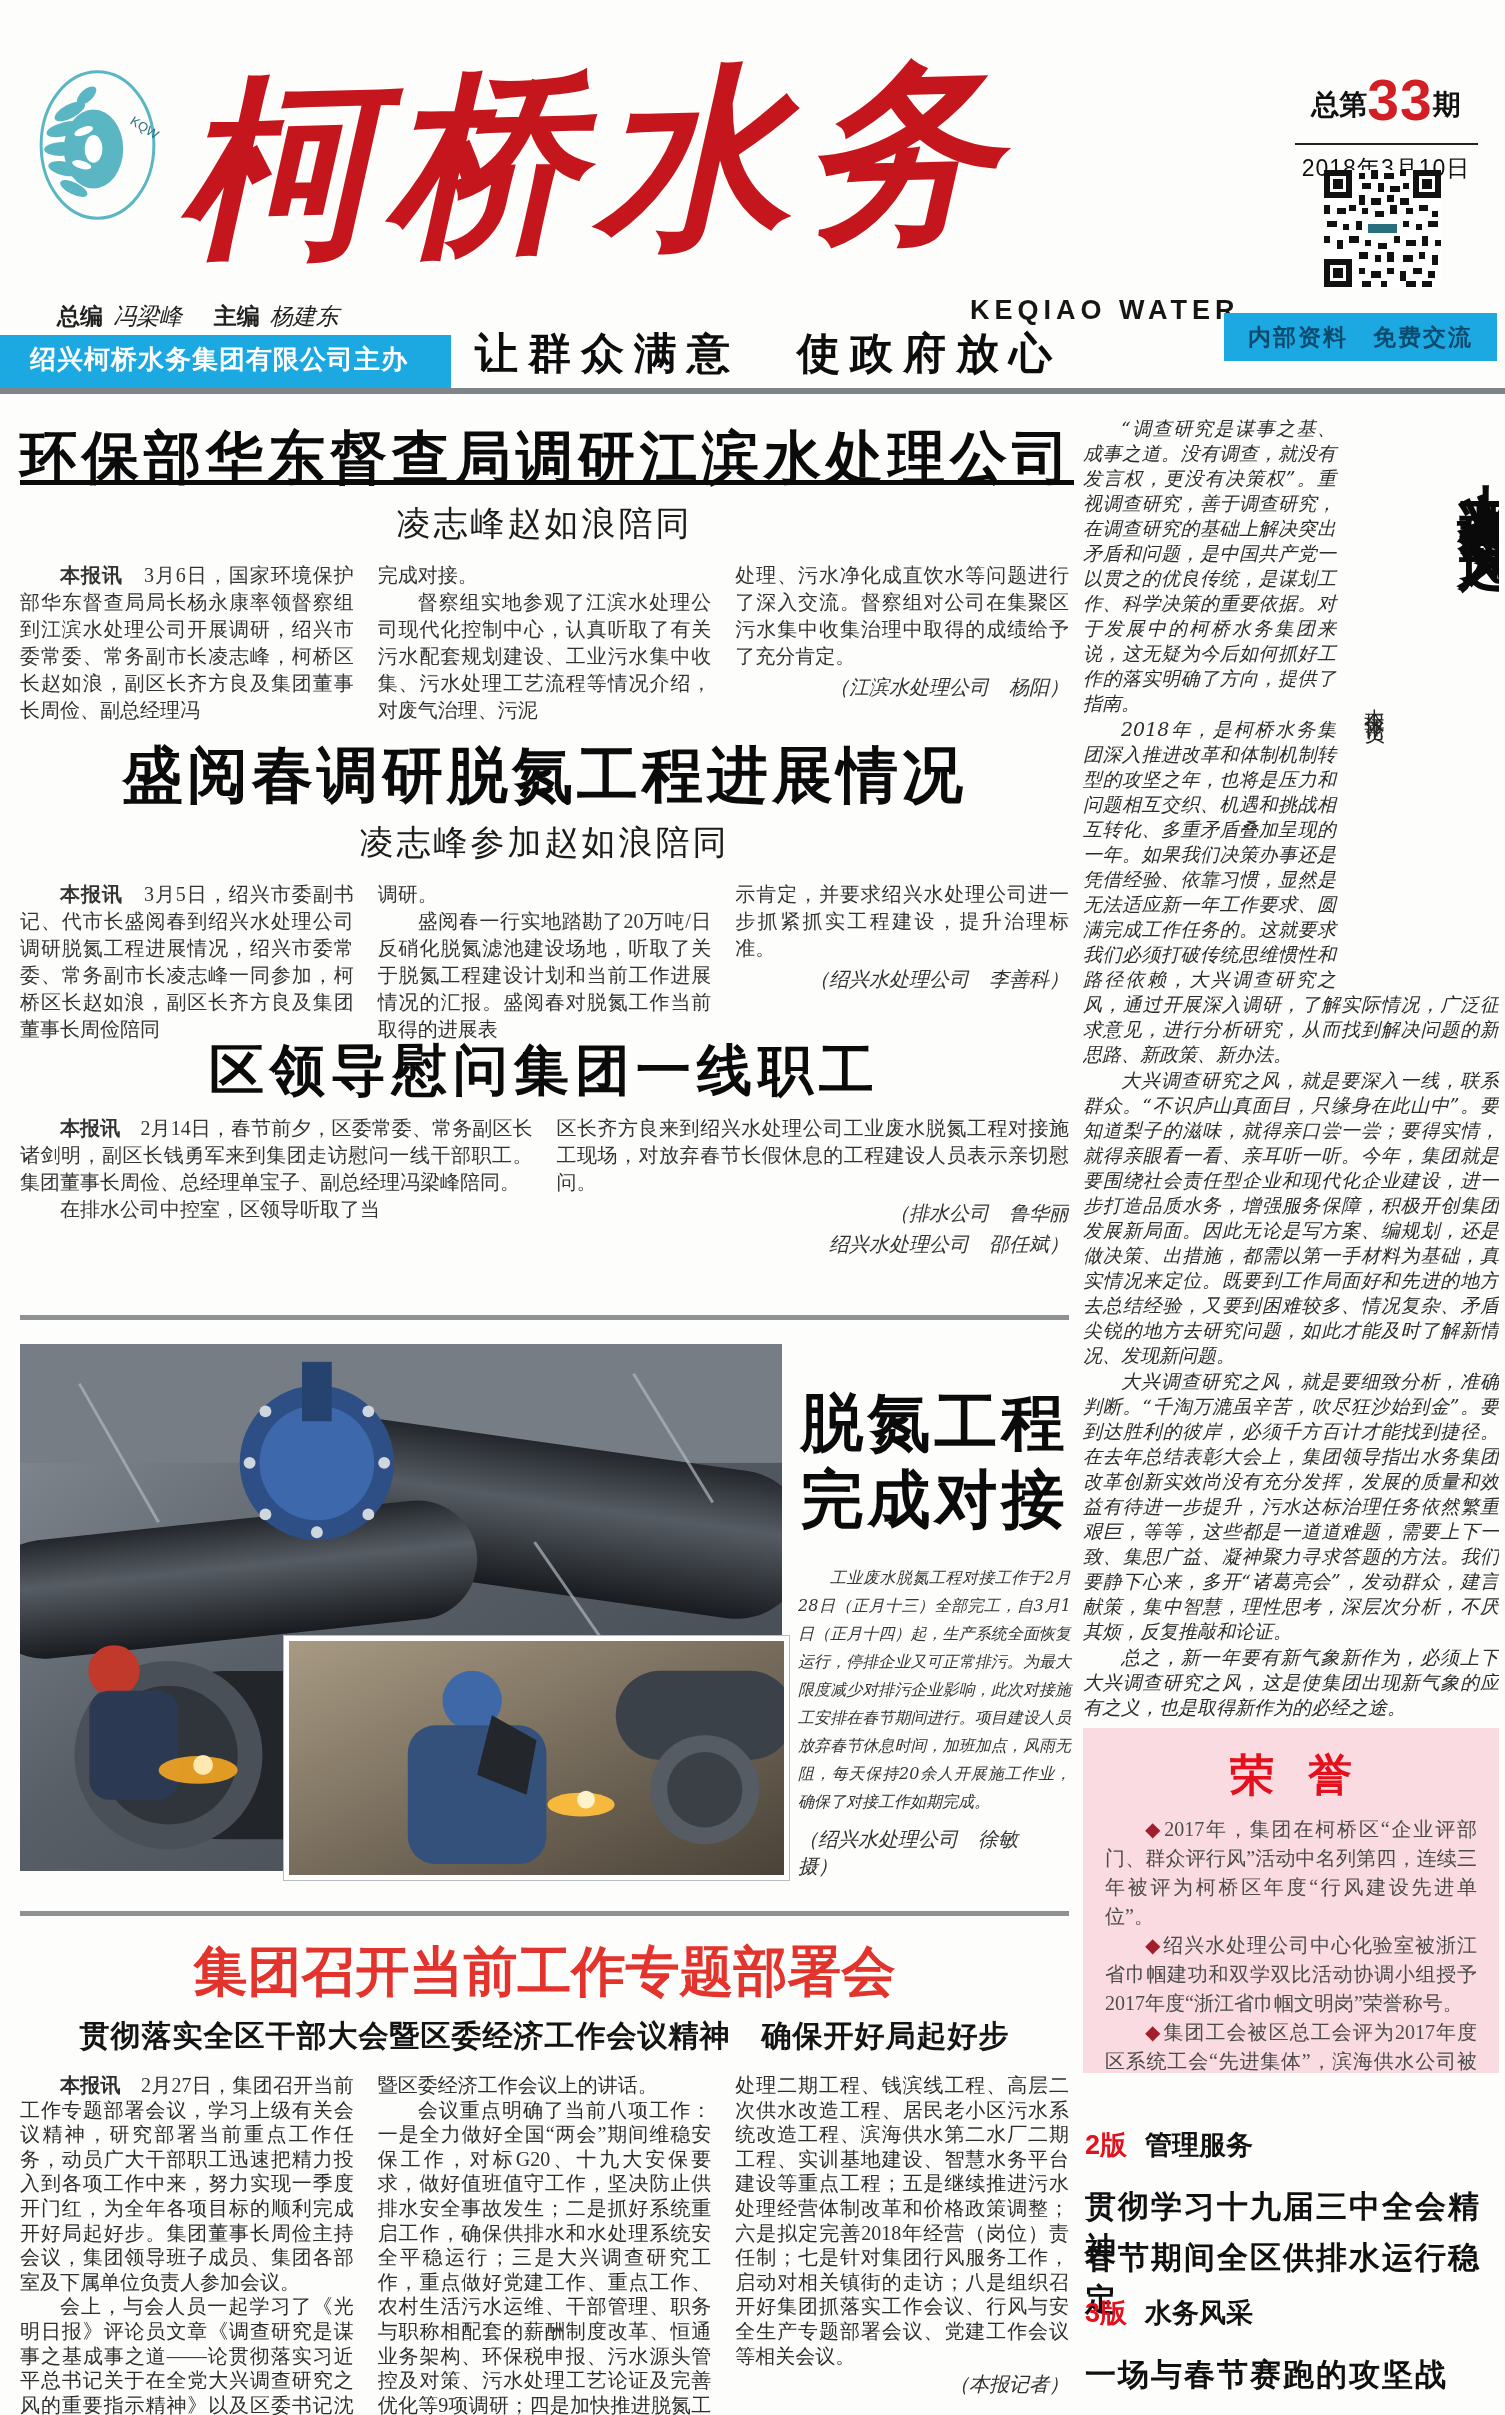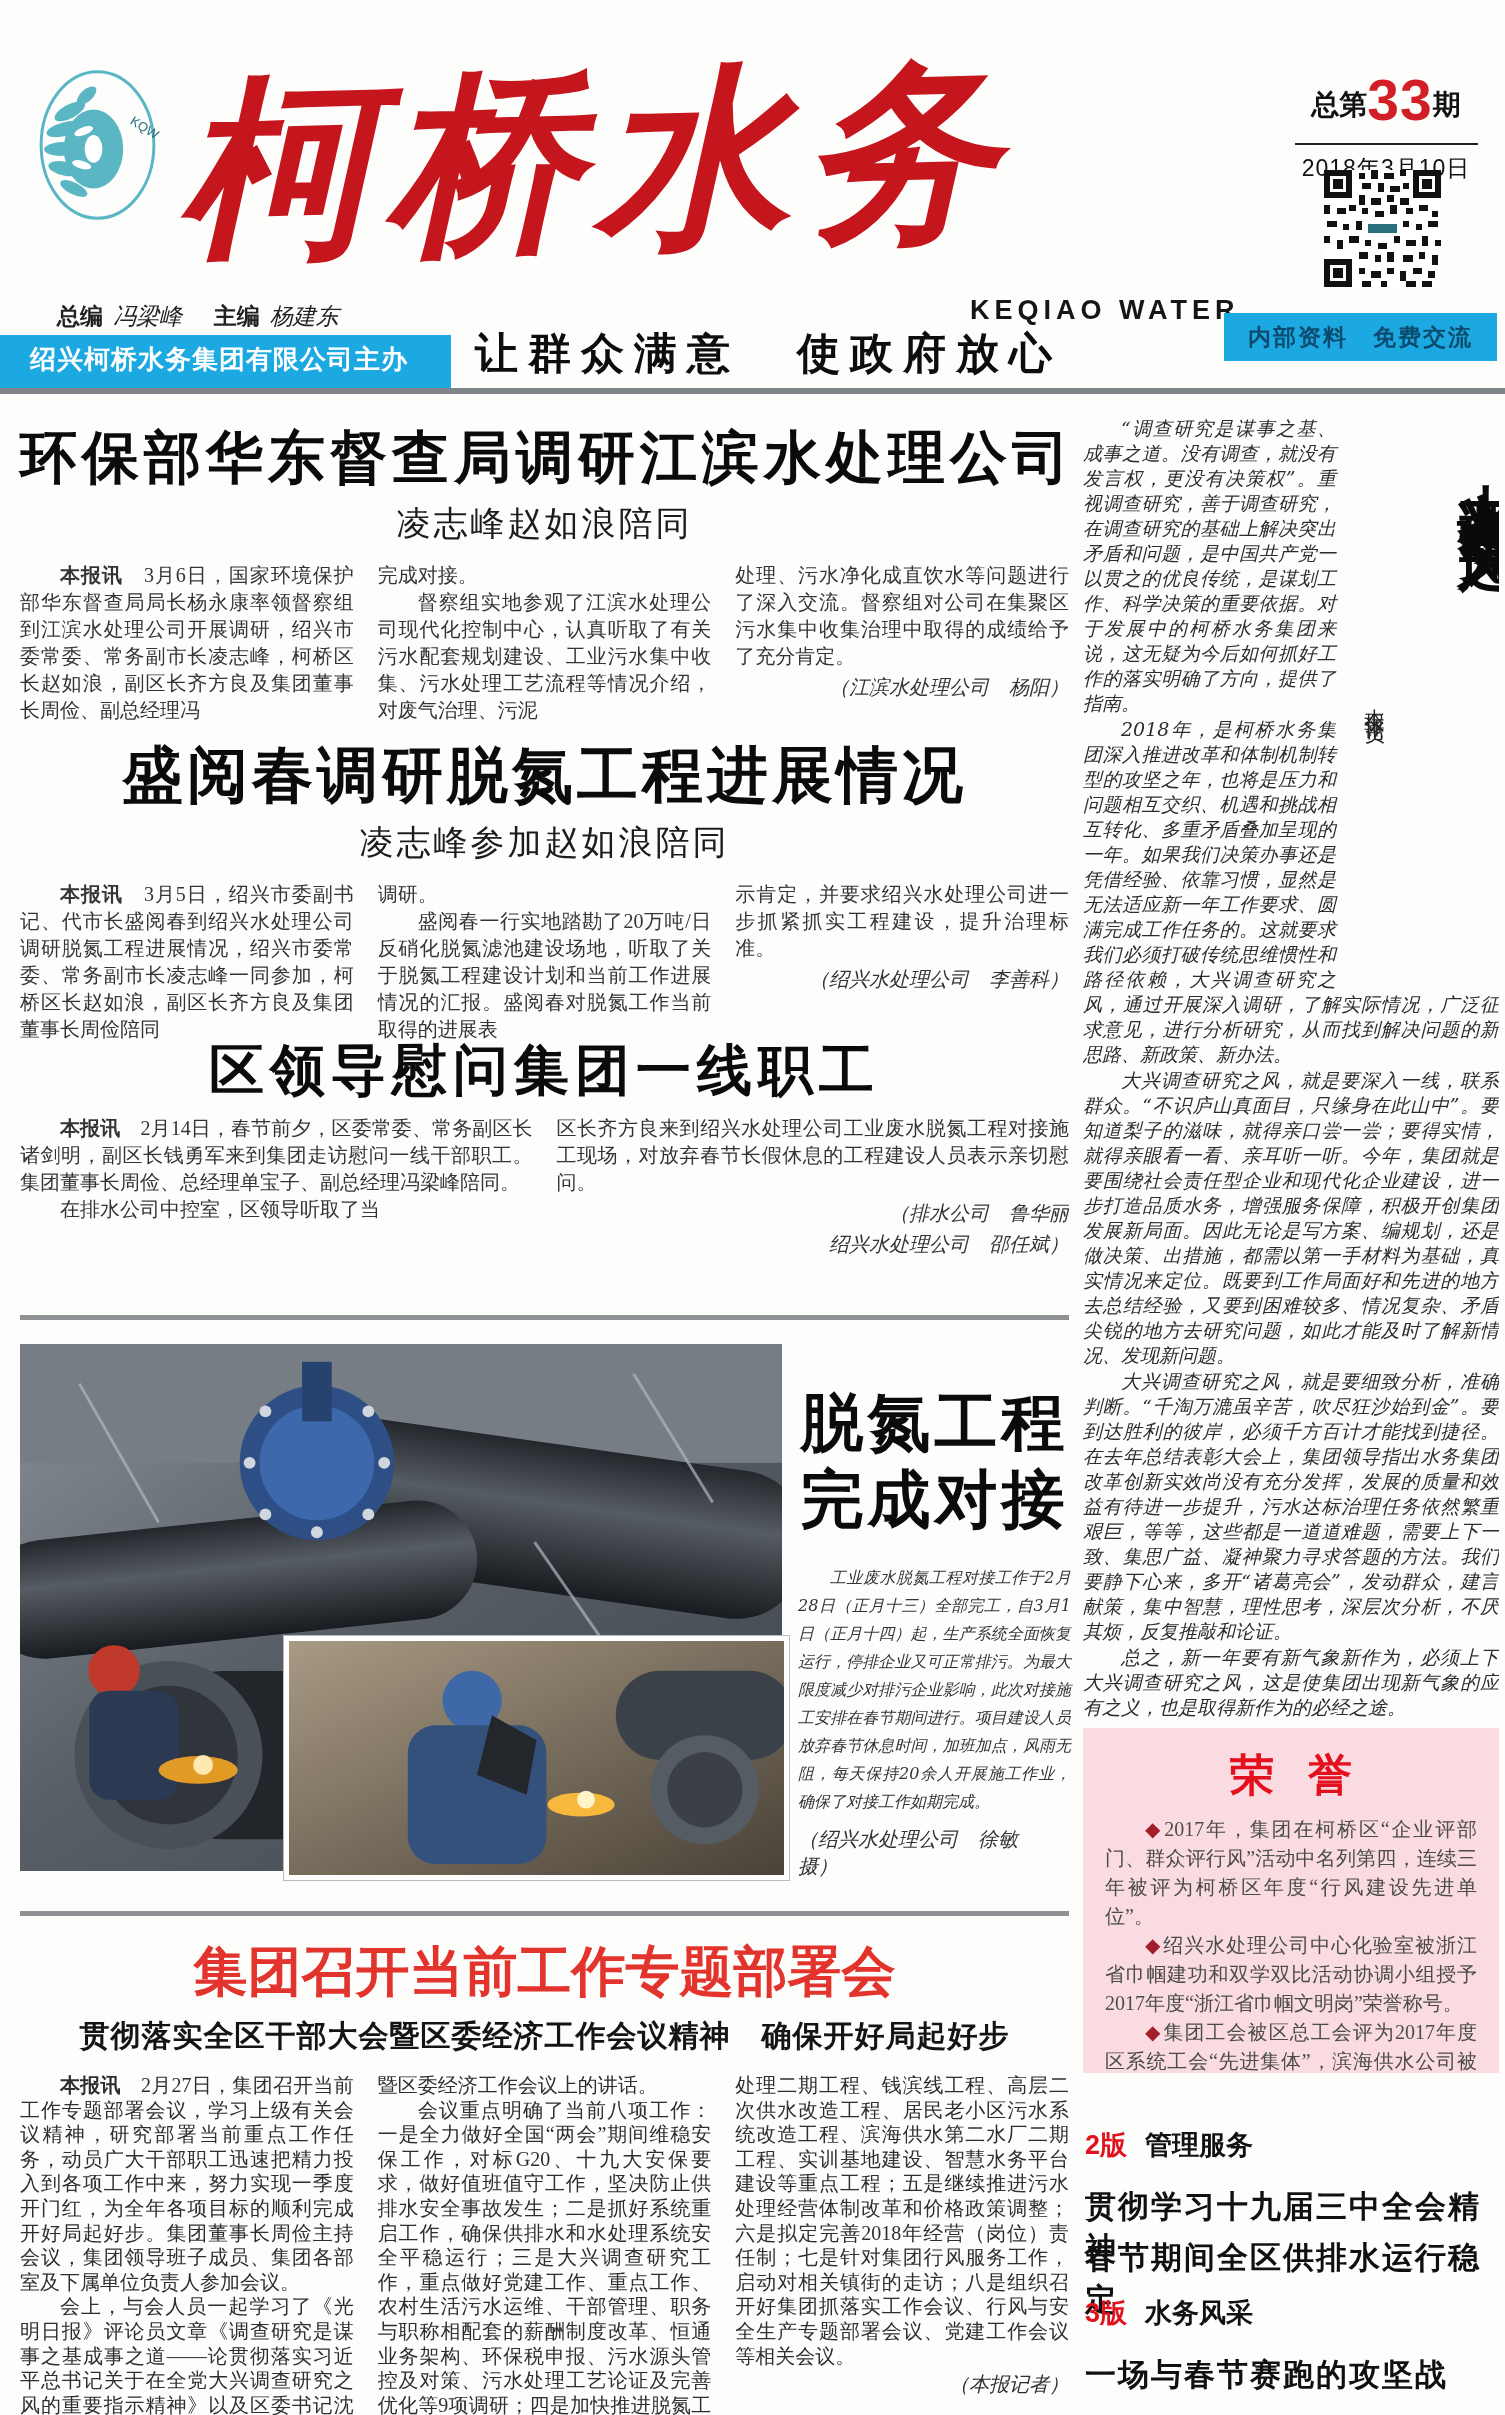--- a/index.html
+++ b/index.html
@@ -215,7 +215,7 @@
 
   <div class="abs rule-top"></div>
 
-  <div class="abs headline" style="left:20px;top:420px;width:1049px;font-size:57px;letter-spacing:5px;">环保部华东督查局调研江滨水处理公司</div>
+  <div class="abs headline" style="left:20px;top:420px;width:1049px;font-size:57px;letter-spacing:5px;text-decoration:underline;">环保部华东督查局调研江滨水处理公司</div>
   <div class="abs subhead" style="left:20px;top:501px;width:1049px;">凌志峰赵如浪陪同</div>
   <div class="abs cols bodytext" style="left:20px;top:562px;width:1049px;height:166px;">
     <div class="col">

